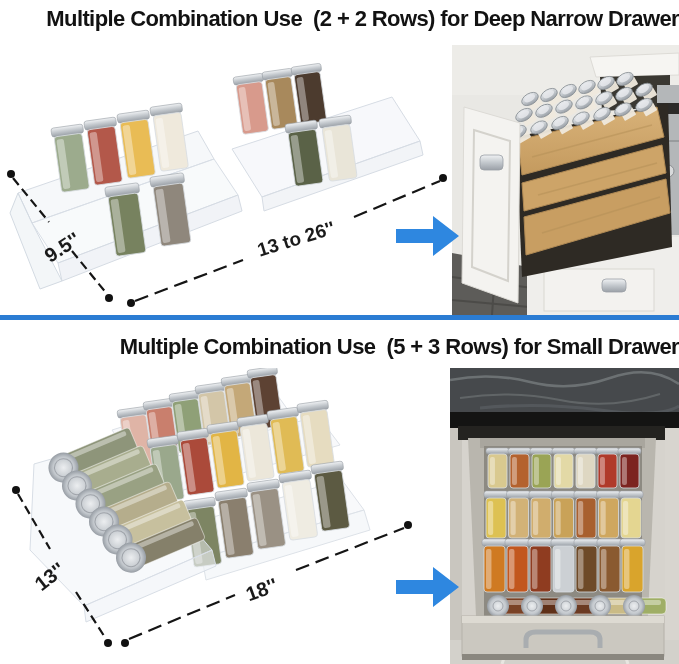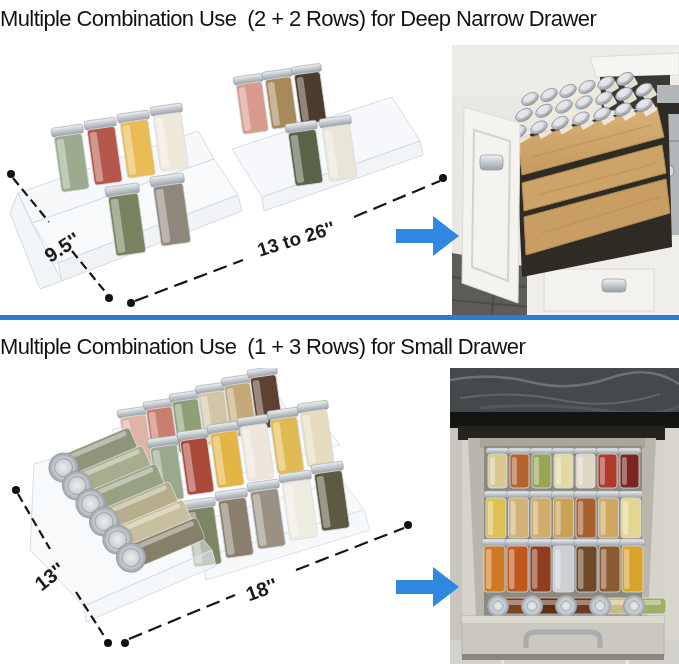--- a/index.html
+++ b/index.html
@@ -8,7 +8,7 @@
   .panel{position:absolute;left:0;width:679px;}
   .panel-top{top:0;height:315px;}
   .panel-bottom{top:321px;height:343px;}
-  .title{position:absolute;left:0;right:0;text-align:left;font-weight:normal;
+  .title{position:absolute;left:0;right:0;text-align:right;font-weight:bold;
          font-size:22px;letter-spacing:-0.6px;color:var(--title,#121212);white-space:pre;}
   .panel-top .title{top:6px;}
   .panel-bottom .title{top:13px;}

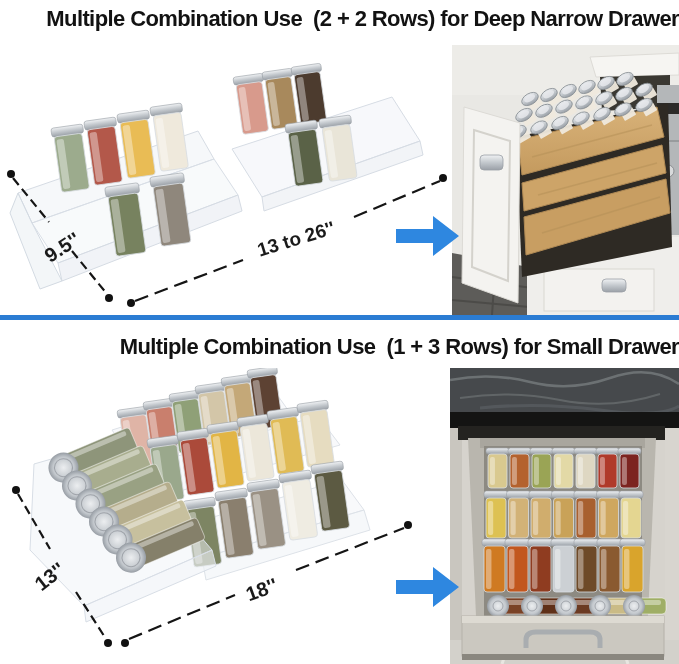--- a/index.html
+++ b/index.html
@@ -291,7 +291,7 @@
   <div class="divider"></div>
 
   <section class="panel panel-bottom">
-    <div class="title">Multiple Combination Use  (1 + 3 Rows) for Small Drawer</div>
+    <div class="title">Multiple Combination Use  (5 + 3 Rows) for Small Drawer</div>
 
     <svg class="photo" style="left:0;top:47px" width="448" height="296" viewBox="0 0 448 296">
 

